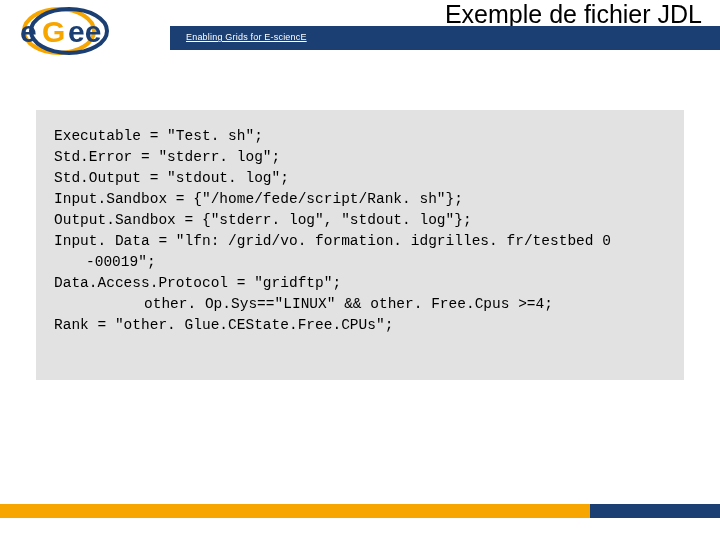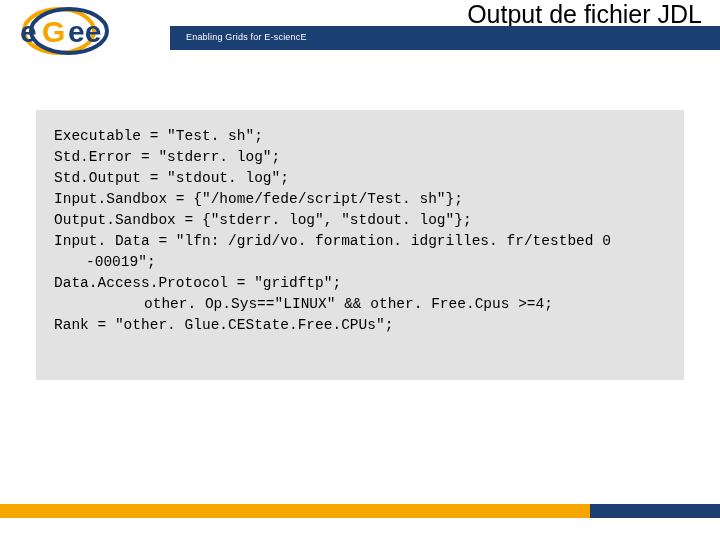--- a/index.html
+++ b/index.html
@@ -100,7 +100,7 @@
     <text x="28" y="36" font-family="Arial" font-size="30" font-weight="bold" fill="#f7a600">G</text>
     <text x="54" y="36" font-family="Arial" font-size="30" font-weight="bold" fill="#1b3f73">ee</text>
   </svg>
-  <div class="title">Output de fichier JDL</div>
+  <div class="title">Exemple de fichier JDL</div>
   <div class="title-bar"></div>
   <div class="tagline">Enabling Grids for E-sciencE</div>
 </div>

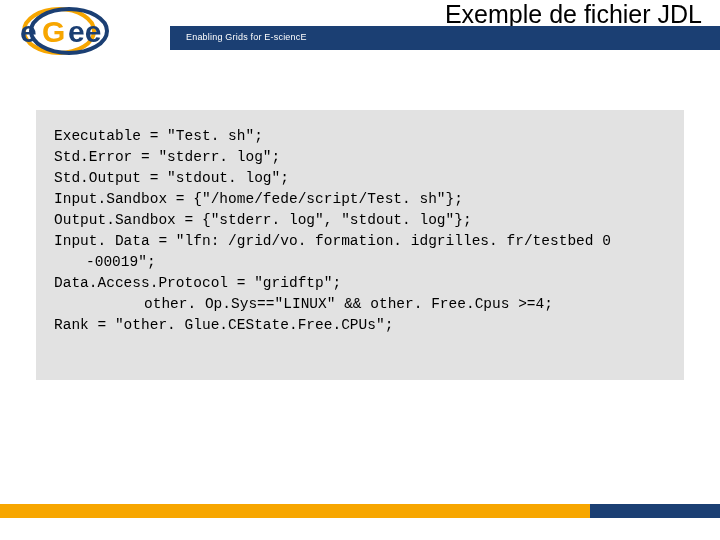--- a/index.html
+++ b/index.html
@@ -49,6 +49,7 @@
     font-size: 9px;
     color: #ffffff;
     letter-spacing: 0.2px;
+    text-decoration: underline;
   }
   .code-block {
     position: absolute;

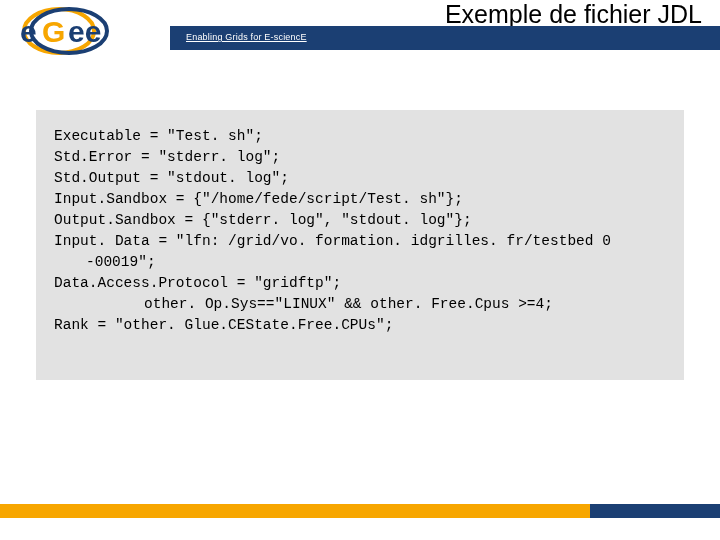--- a/index.html
+++ b/index.html
@@ -110,7 +110,7 @@
   <div class="code-line">Executable = "Test. sh";</div>
   <div class="code-line">Std.Error = "stderr. log";</div>
   <div class="code-line">Std.Output = "stdout. log";</div>
-  <div class="code-line">Input.Sandbox = {"/home/fede/script/Test. sh"};</div>
+  <div class="code-line">Input.Sandbox = {"/home/fede/script/Rank. sh"};</div>
   <div class="code-line">Output.Sandbox = {"stderr. log", "stdout. log"};</div>
   <div class="code-line">Input. Data = "lfn: /grid/vo. formation. idgrilles. fr/testbed 0 -00019";</div>
   <div class="code-line">Data.Access.Protocol = "gridftp";</div>

